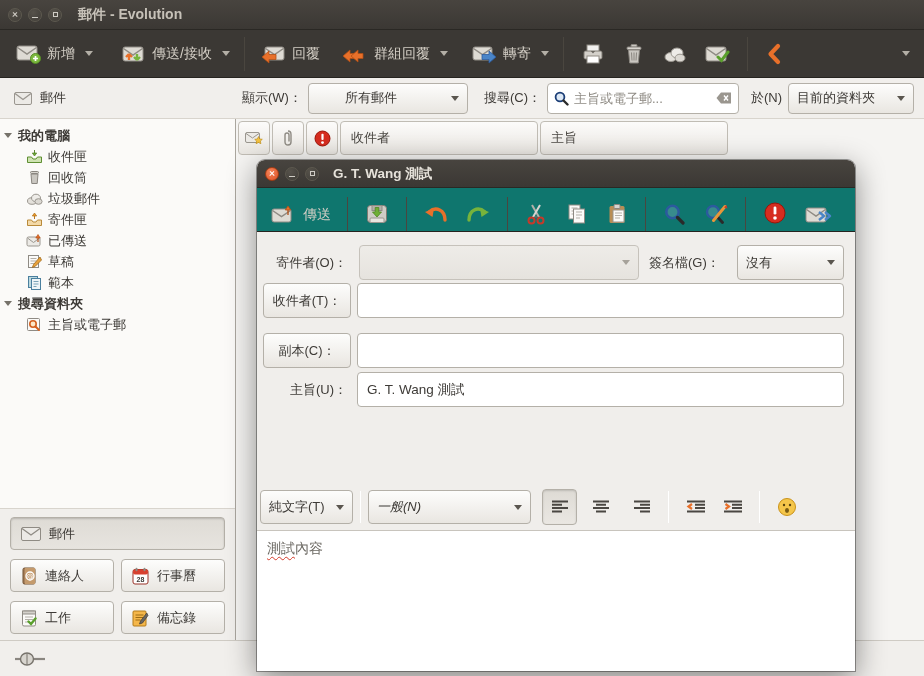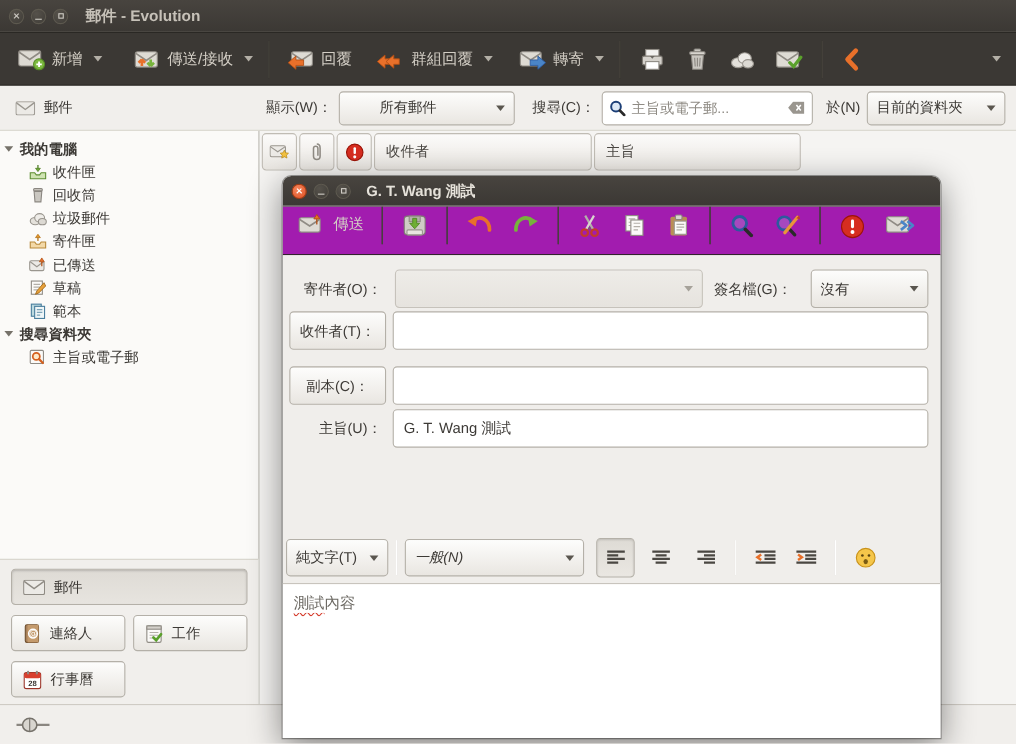--- a/index.html
+++ b/index.html
@@ -74,8 +74,8 @@
     background:#f0eeeb; overflow:hidden; }
   .compose .titlebar { border-radius:7px 7px 0 0; height:28px; }
   .compose .titletext { color:#e6e2da; font-size:13.5px; }
-  .ctoolbar { position:absolute; left:0; right:0; top:28px; height:44px; background:#a21caf;
-    border-bottom:1px solid #262420; display:flex; align-items:flex-start; padding:0 6px; }
+  .ctoolbar { position:absolute; left:0; right:0; top:28px; height:44px; background:#0f766e;
+    border-bottom:1px solid #262420; display:flex; align-items:flex-end; padding:0 6px; }
   .ccontent { position:absolute; left:0; right:0; top:72px; bottom:0; background:#f0eeeb; }
 
   .frow { position:absolute; left:0; right:0; height:36px; }

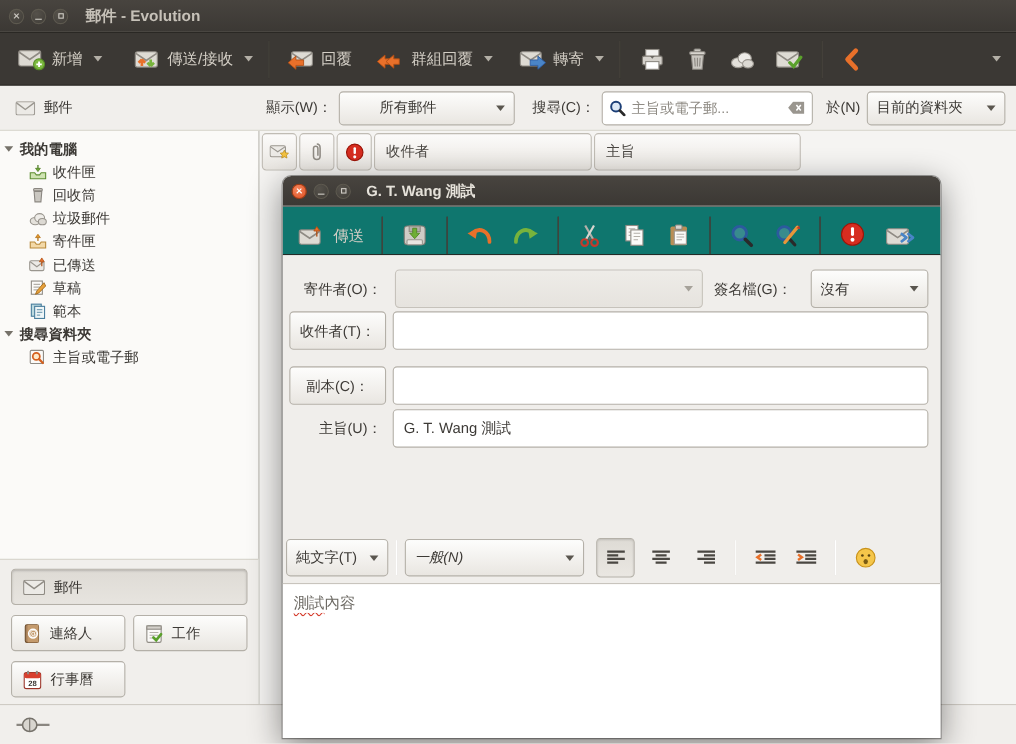--- a/index.html
+++ b/index.html
@@ -373,15 +373,6 @@
               <span>連絡人</span>
             </div>
             <div class="swbtn">
-              <svg width="16" height="18" viewBox="0 0 16 18">
-                  <rect x="1.5" y="2" width="13" height="15" rx="1.5" fill="#fbfaf8" stroke="#8f8b84"></rect>
-                  <rect x="1.5" y="2" width="13" height="3" fill="#d4d1cb" stroke="#8f8b84"></rect>
-                  <path d="M4 8 h8 M4 10.5 h8 M4 13 h5" stroke="#b3afa8"></path>
-                  <path d="M7.5 12.5 l2.5 2.5 L14.5 9.5" stroke="#5aa02c" stroke-width="2.4" fill="none" stroke-linecap="round"></path>
-                </svg>
-              <span>工作</span>
-            </div>
-            <div class="swbtn">
               <svg width="17" height="18" viewBox="0 0 17 18">
                   <rect x="1" y="2.5" width="15" height="14.5" rx="2" fill="#fff" stroke="#9a3328"></rect>
                   <rect x="1" y="2.5" width="15" height="5" rx="2" fill="#d8402f"></rect>
@@ -390,6 +381,15 @@
                   <text x="8.5" y="14.6" font-size="7" font-weight="bold" fill="#3d3a36" text-anchor="middle" font-family="Liberation Sans">28</text>
                 </svg>
               <span>行事曆</span>
+            </div>
+            <div class="swbtn">
+              <svg width="16" height="18" viewBox="0 0 16 18">
+                  <rect x="1.5" y="2" width="13" height="15" rx="1.5" fill="#fbfaf8" stroke="#8f8b84"></rect>
+                  <rect x="1.5" y="2" width="13" height="3" fill="#d4d1cb" stroke="#8f8b84"></rect>
+                  <path d="M4 8 h8 M4 10.5 h8 M4 13 h5" stroke="#b3afa8"></path>
+                  <path d="M7.5 12.5 l2.5 2.5 L14.5 9.5" stroke="#5aa02c" stroke-width="2.4" fill="none" stroke-linecap="round"></path>
+                </svg>
+              <span>工作</span>
             </div>
           </div>
         </div>

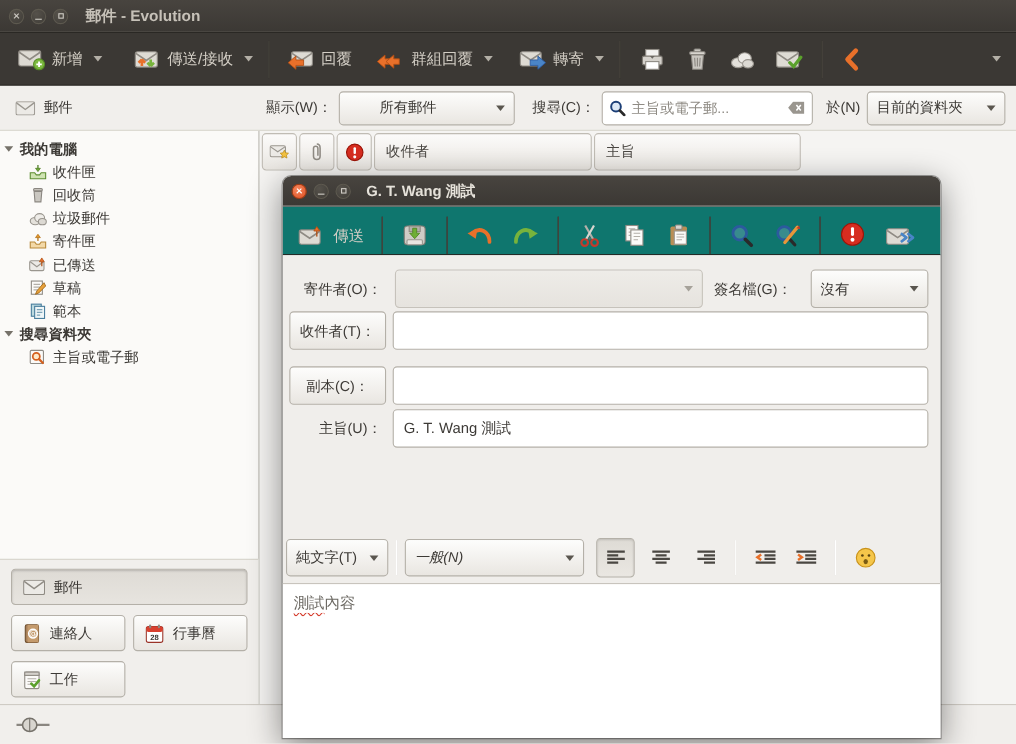--- a/index.html
+++ b/index.html
@@ -391,6 +391,14 @@
                 </svg>
               <span>工作</span>
             </div>
+            <div class="swbtn">
+              <svg width="17" height="18" viewBox="0 0 17 18">
+                  <rect x="1" y="2" width="13" height="15" rx="1" fill="#f5b74a" stroke="#b37c1a"></rect>
+                  <path d="M3.5 6 h8 M3.5 8.5 h8 M3.5 11 h5" stroke="#9c6c14"></path>
+                  <path d="M15.8 4 L9.5 12 l-1 3 l3 -1 L17 6.5 Z" fill="#6b6862" stroke="#3d3a36" stroke-width="0.7" transform="translate(-1,0)"></path>
+                </svg>
+              <span>備忘錄</span>
+            </div>
           </div>
         </div>
       </div>

